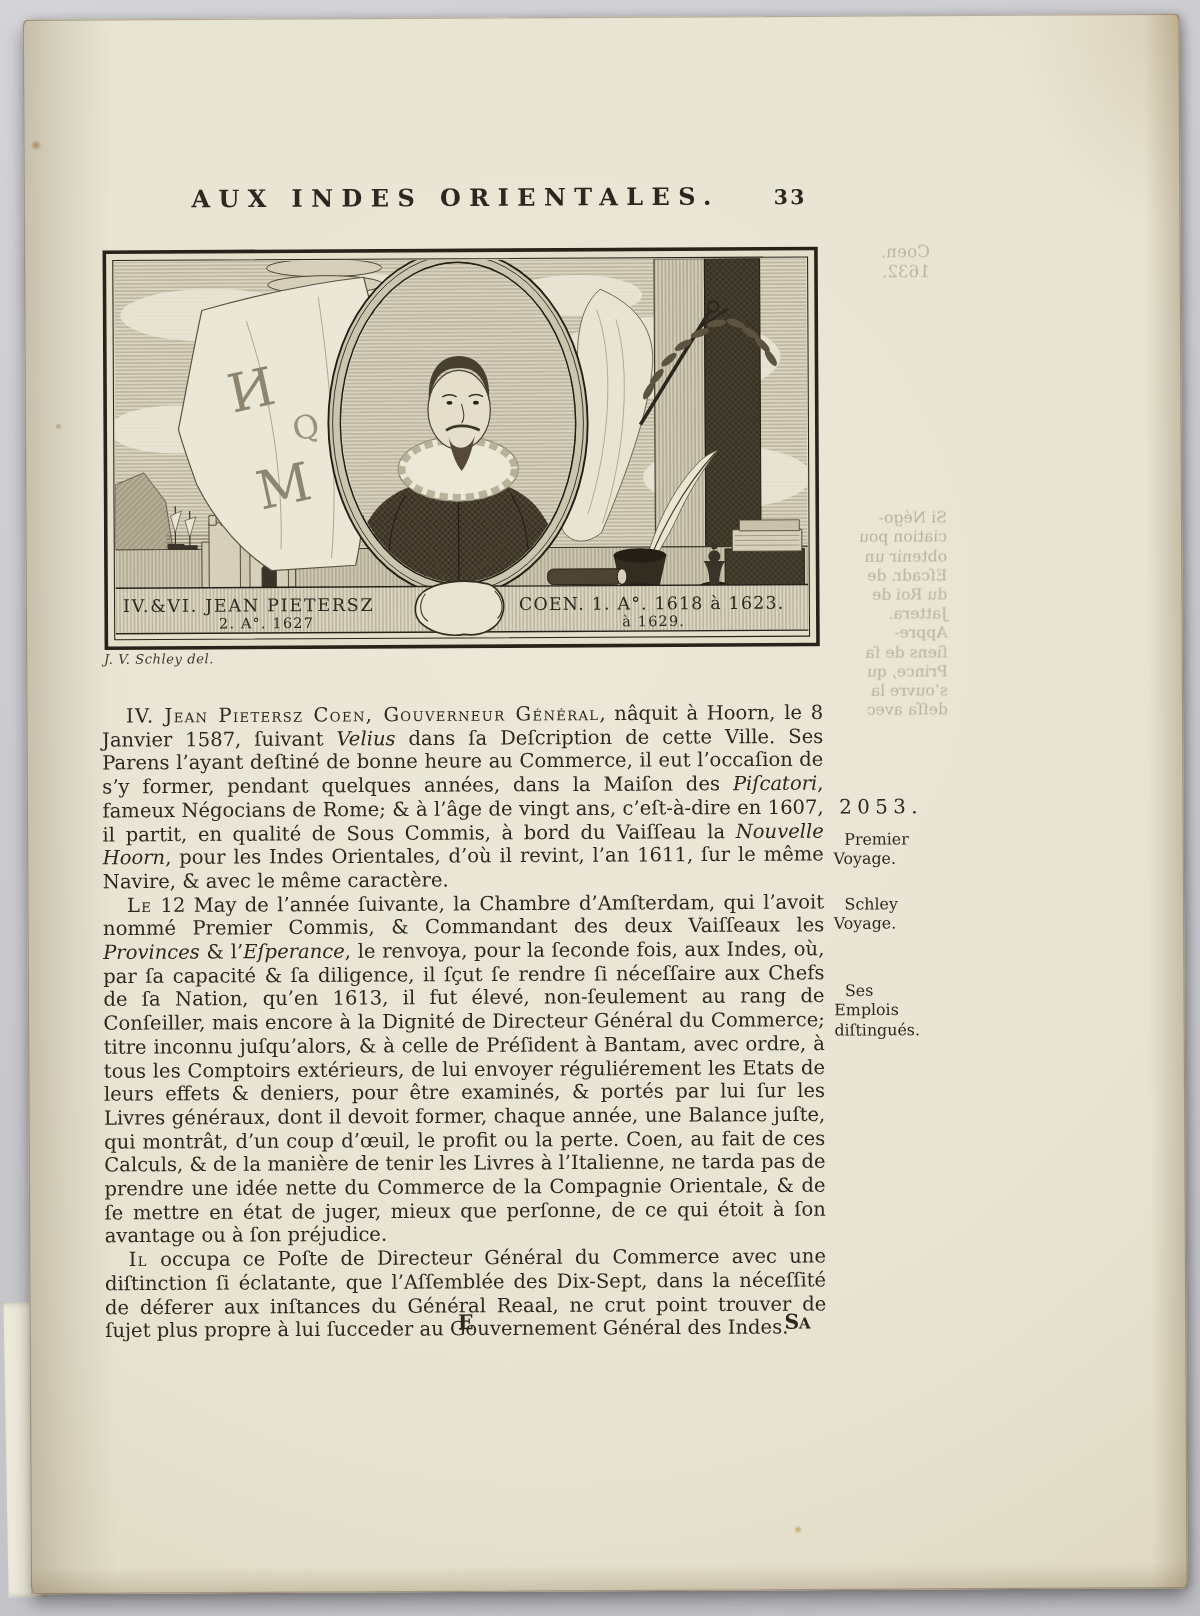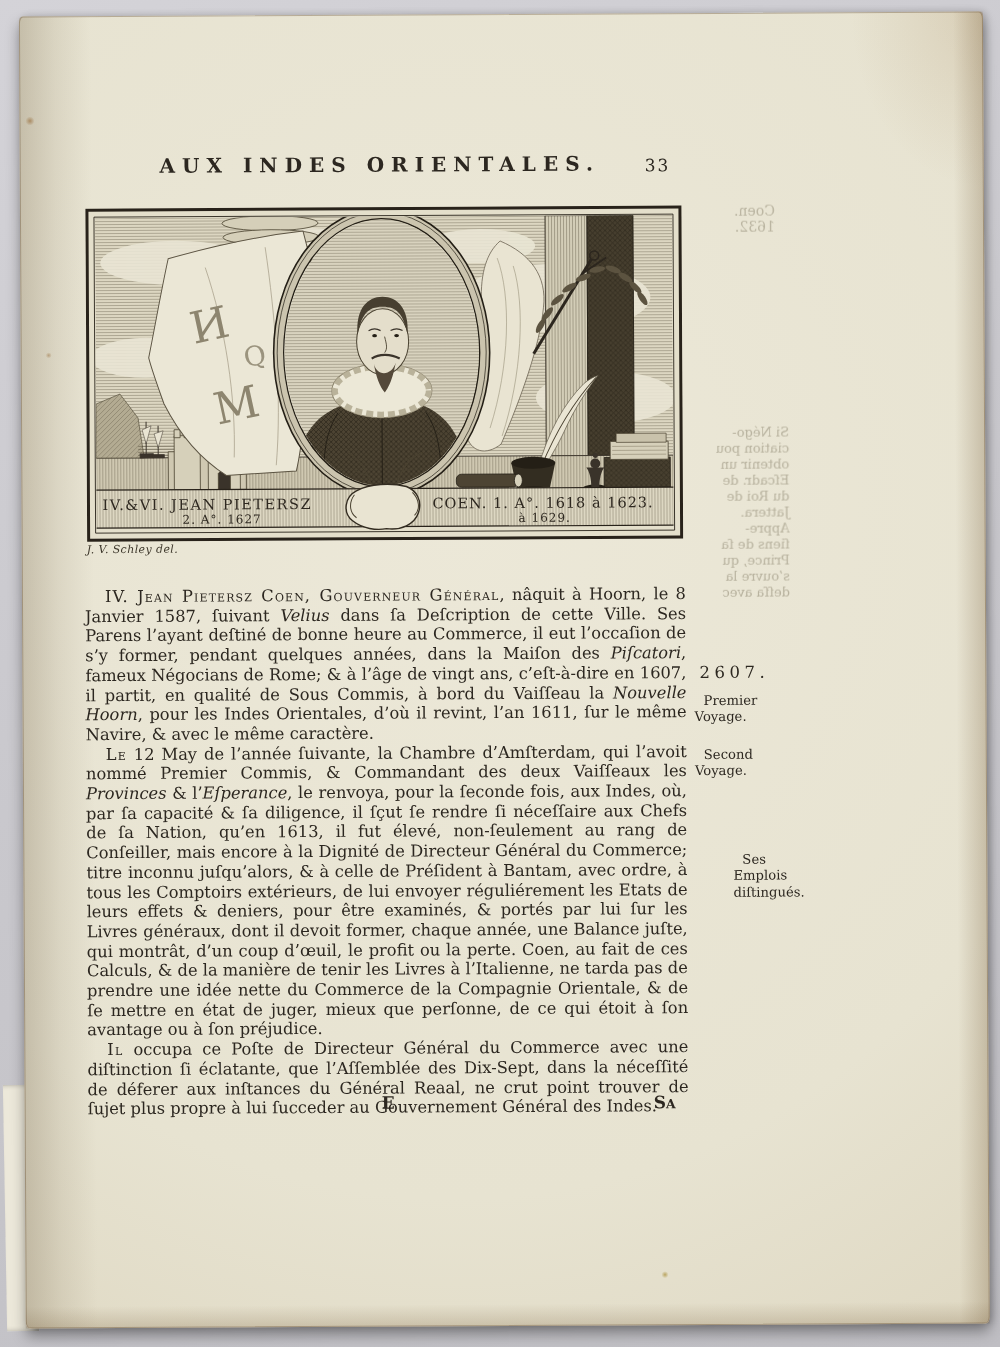--- a/index.html
+++ b/index.html
@@ -54,7 +54,7 @@
     color:#2c2720;white-space:nowrap;
   }
   .page-num{
-    position:absolute;left:625px;top:142px;font-size:17px;font-weight:normal;
+    position:absolute;left:625px;top:142px;font-size:17px;font-weight:bold;
     letter-spacing:2px;color:#2c2720;
   }
 

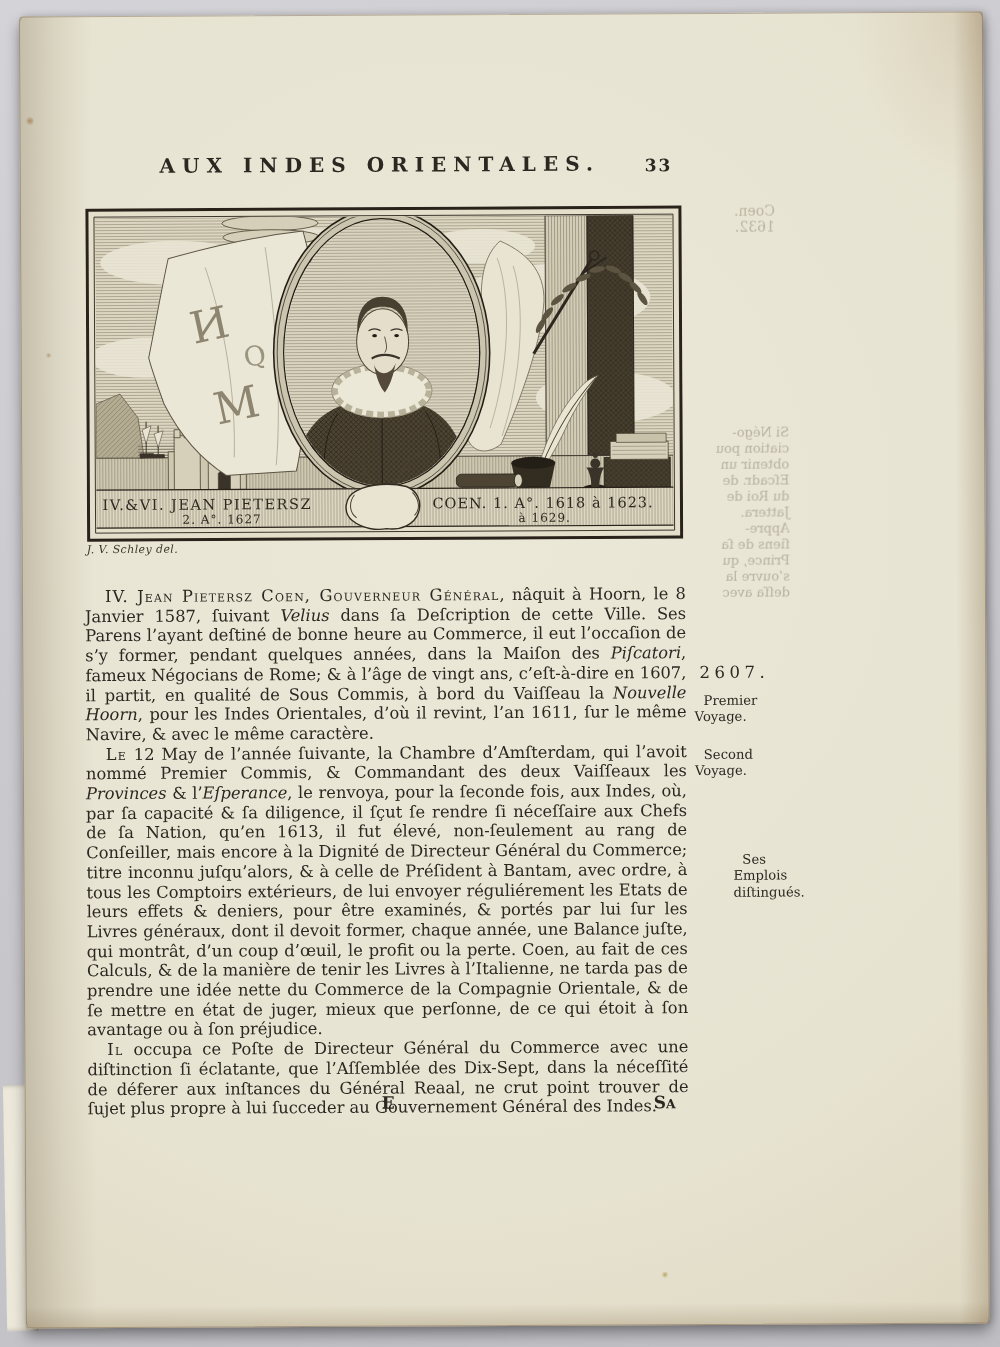--- a/index.html
+++ b/index.html
@@ -360,7 +360,7 @@
       <span class="catchword"><span>S</span><span class="small2">A</span></span>
     </div>
 
-    <div class="margin-note mn-year">2607.</div>
+    <div class="margin-note mn-year">2053.</div>
     <div class="margin-note mn2">Premier Voyage.</div>
     <div class="margin-note mn3">Second Voyage.</div>
     <div class="margin-note mn4">Ses Emplois diſtingués.</div>

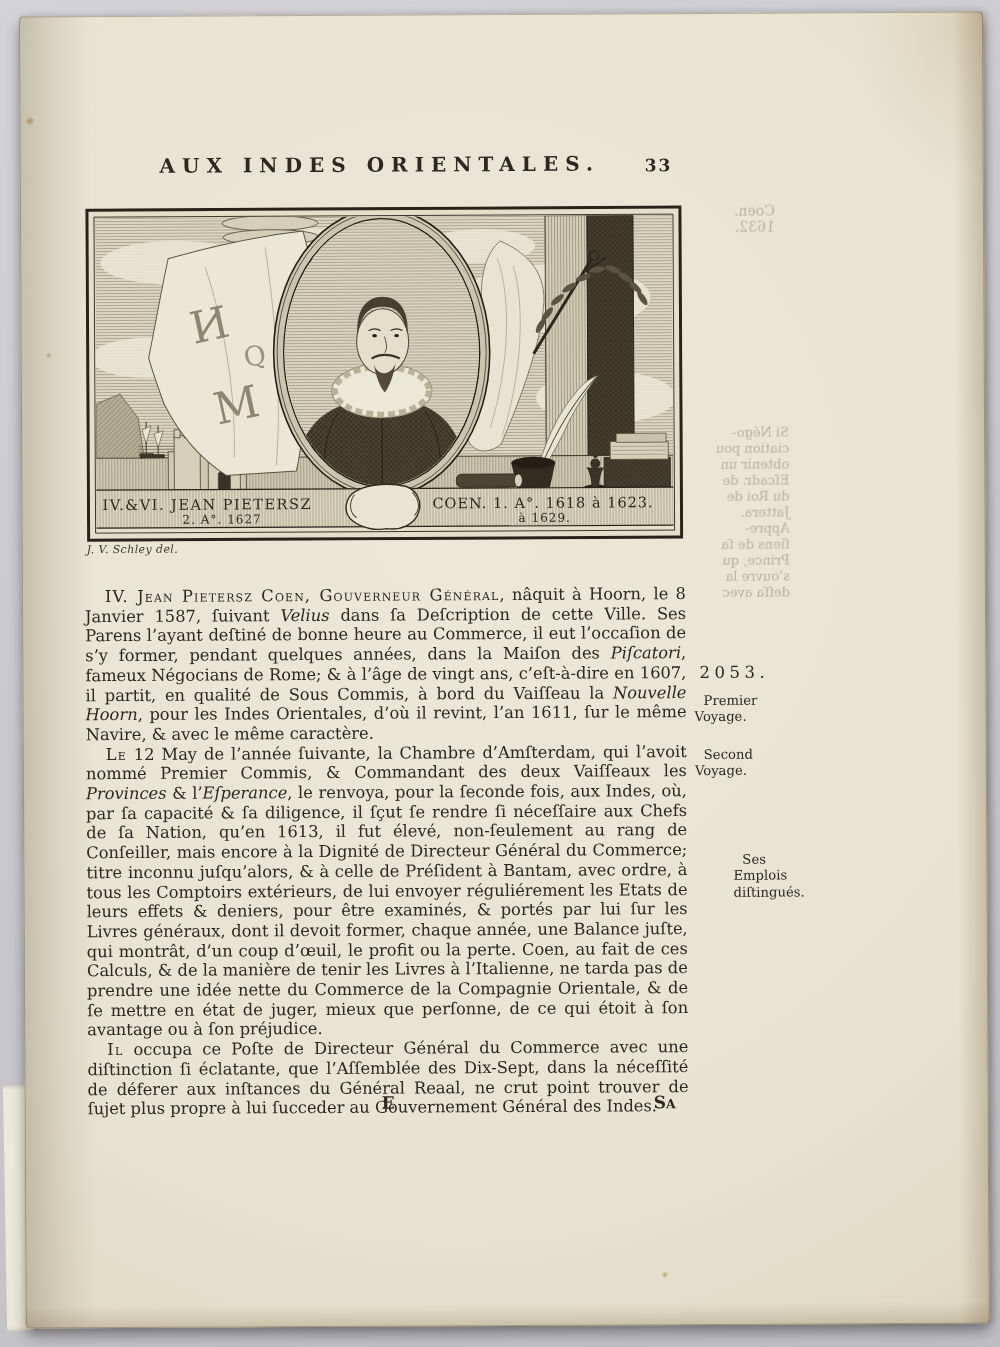--- a/index.html
+++ b/index.html
@@ -362,7 +362,7 @@
 
     <div class="margin-note mn-year">2053.</div>
     <div class="margin-note mn2">Premier Voyage.</div>
-    <div class="margin-note mn3">Second Voyage.</div>
+    <div class="margin-note mn3">Schley Voyage.</div>
     <div class="margin-note mn4">Ses Emplois diſtingués.</div>
 
     <div class="edge-line"></div>

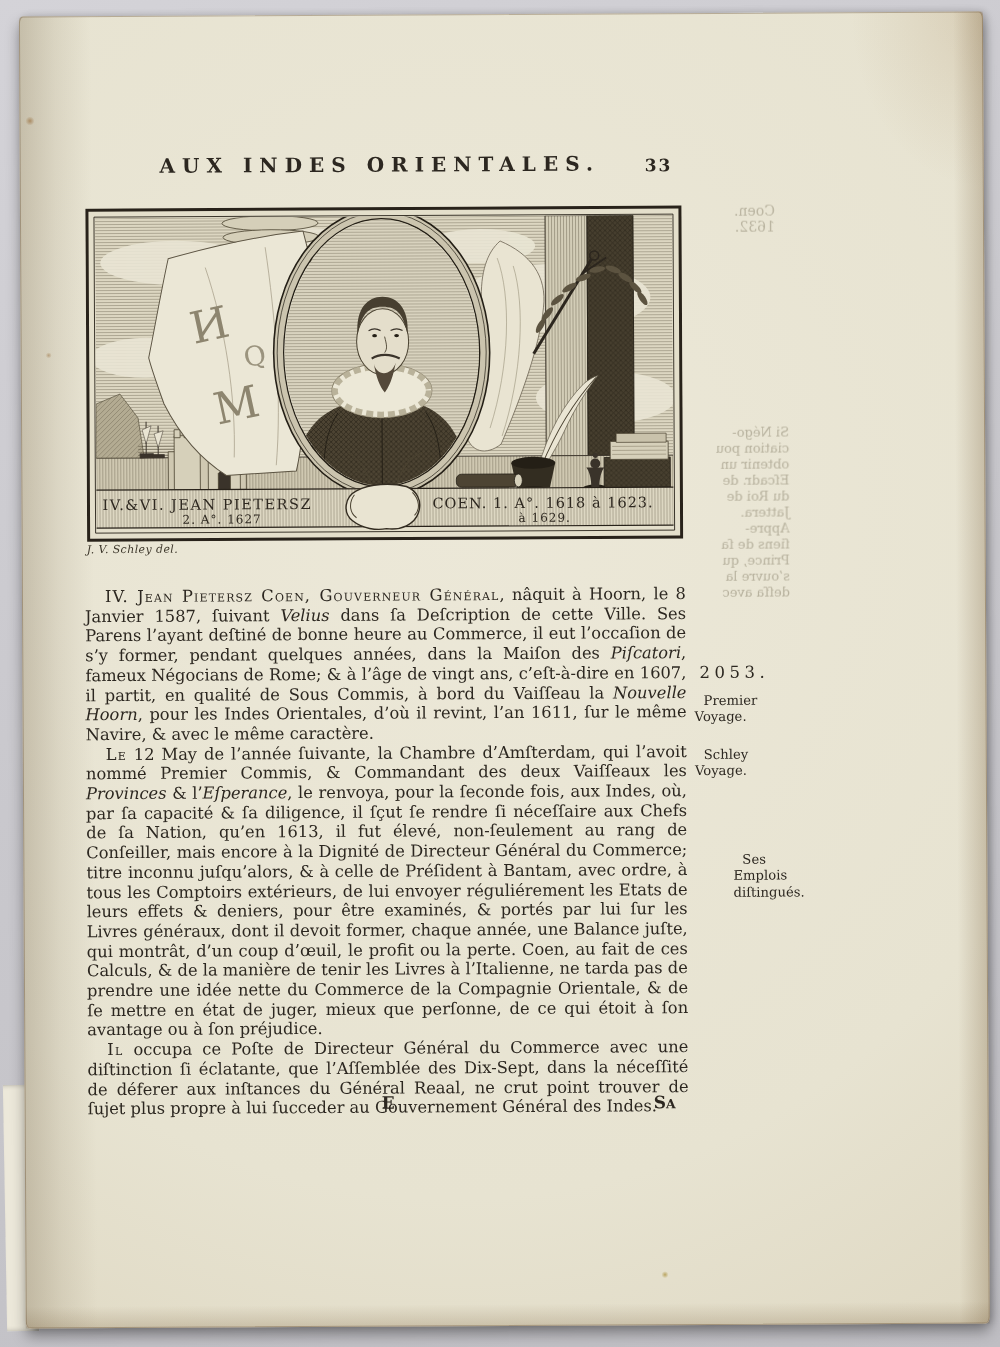--- a/index.html
+++ b/index.html
@@ -86,7 +86,7 @@
   .mn-year{top:652px;font-size:16.5px;letter-spacing:4.5px;text-indent:5px;}
   .mn2{top:680px;}
   .mn3{top:734px;}
-  .mn4{top:839px;margin-left:38px;}
+  .mn4{top:806px;}
   .mn5{top:1013px;}
 
   .showthrough{

